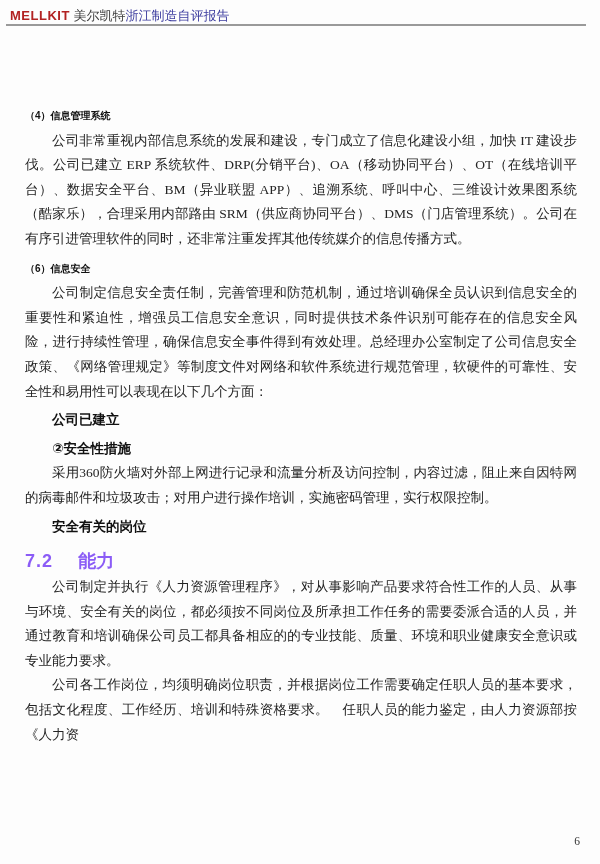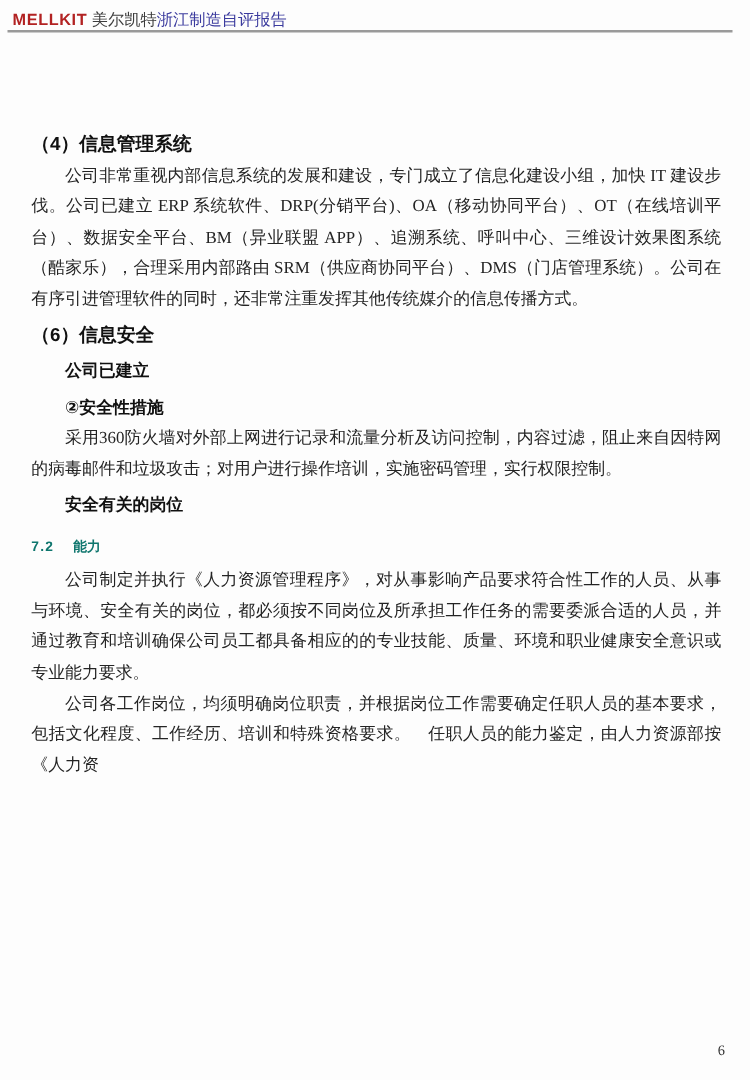--- a/index.html
+++ b/index.html
@@ -48,7 +48,7 @@
   }
   h3.sec-heading {
     font-family: "Liberation Sans", "DejaVu Sans", sans-serif;
-    font-size: 15px;
+    font-size: 10px;
     font-weight: bold;
     color: #111;
     line-height: 24.6px;

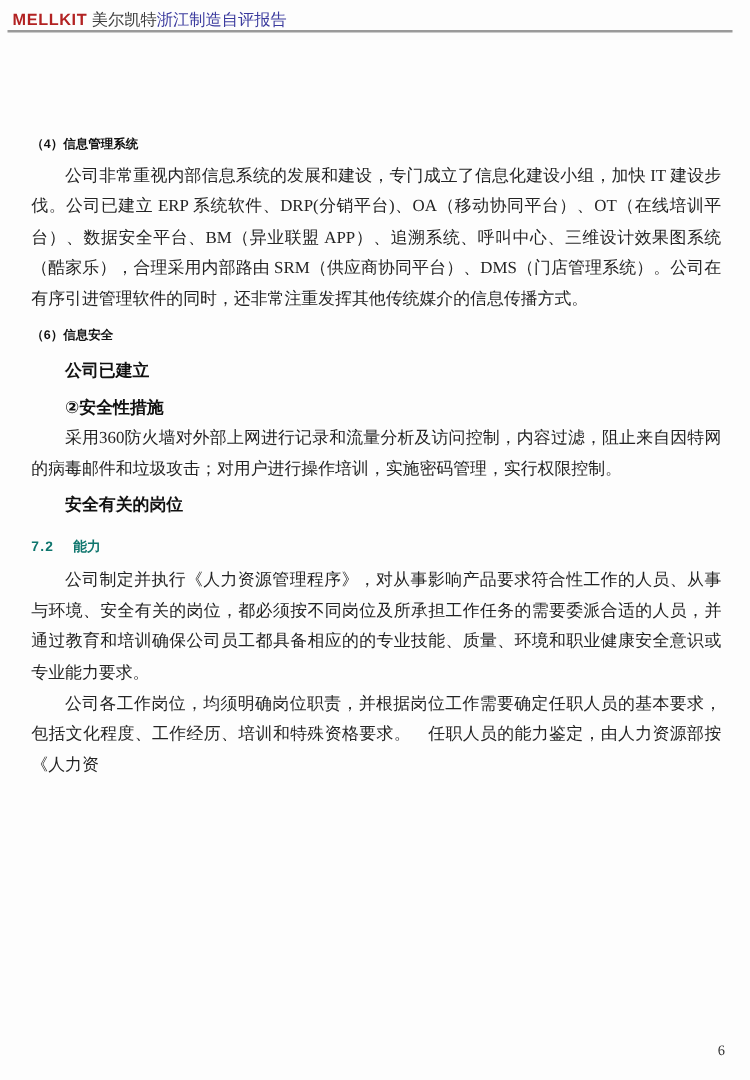--- a/index.html
+++ b/index.html
@@ -100,6 +100,7 @@
     <p>公司非常重视内部信息系统的发展和建设，专门成立了信息化建设小组，加快 IT 建设步伐。公司已建立 ERP 系统软件、DRP(分销平台)、OA（移动协同平台）、OT（在线培训平台）、数据安全平台、BM（异业联盟 APP）、追溯系统、呼叫中心、三维设计效果图系统（酷家乐），合理采用内部路由 SRM（供应商协同平台）、DMS（门店管理系统）。公司在有序引进管理软件的同时，还非常注重发挥其他传统媒介的信息传播方式。</p>
 
     <h3 class="sec-heading">（6）信息安全</h3>
+    <p>公司制定信息安全责任制，完善管理和防范机制，通过培训确保全员认识到信息安全的重要性和紧迫性，增强员工信息安全意识，同时提供技术条件识别可能存在的信息安全风险，进行持续性管理，确保信息安全事件得到有效处理。总经理办公室制定了公司信息安全政策、《网络管理规定》等制度文件对网络和软件系统进行规范管理，软硬件的可靠性、安全性和易用性可以表现在以下几个方面：</p>
 
     <h4 class="sub-heading">公司已建立</h4>
 

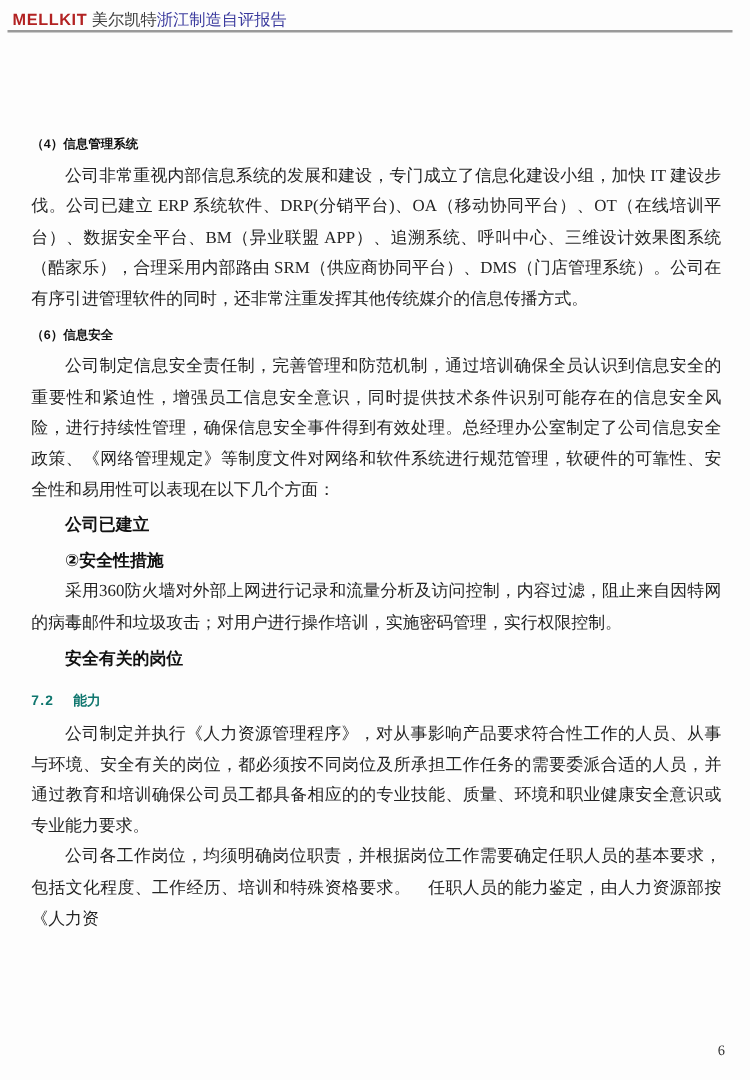--- a/index.html
+++ b/index.html
@@ -66,9 +66,9 @@
   }
   h2.num-heading {
     font-family: "Liberation Sans", "DejaVu Sans", sans-serif;
-    font-size: 11px;
+    font-size: 18px;
     font-weight: bold;
-    color: #0f766e;
+    color: #8b5cf6;
     line-height: 27px;
     margin-top: 9px;
   }

